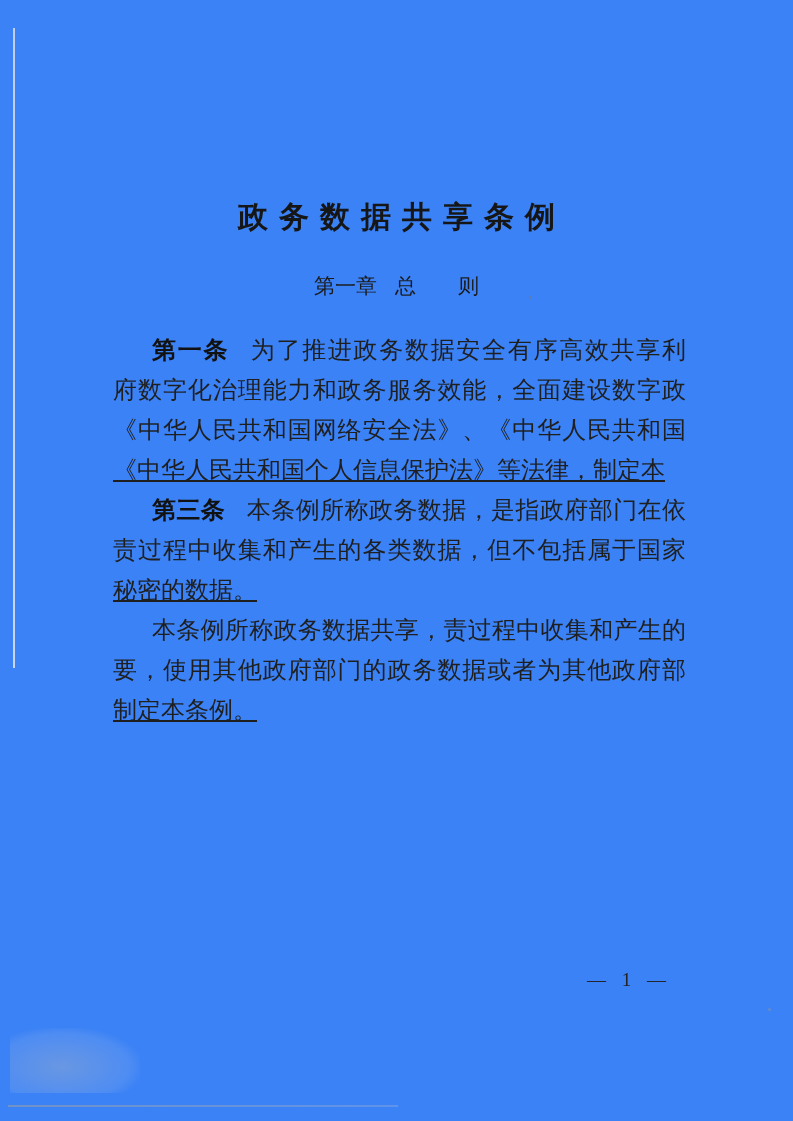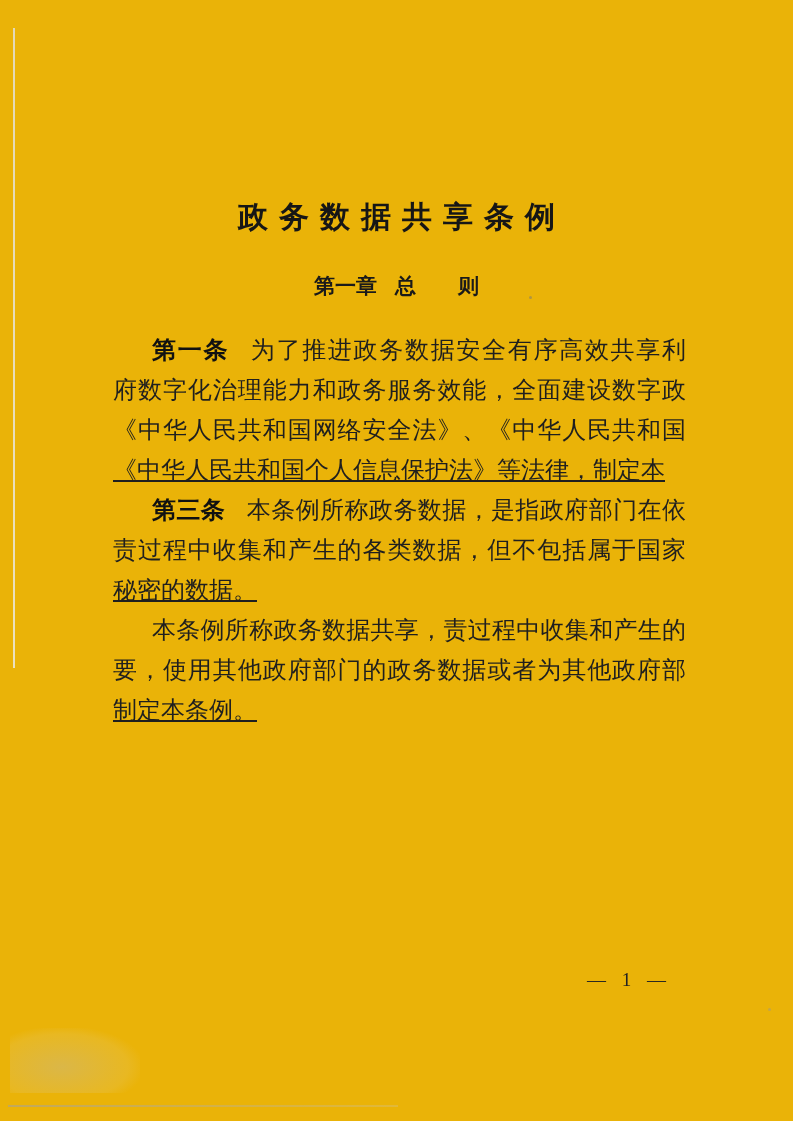--- a/index.html
+++ b/index.html
@@ -12,7 +12,7 @@
     width: 793px;
     height: 1121px;
     margin: 0 auto;
-    background: #eab308;
+    background: #3b82f6;
     overflow: hidden;
     font-family: "Liberation Serif", "DejaVu Serif", serif;
     color: #1f1f1f;

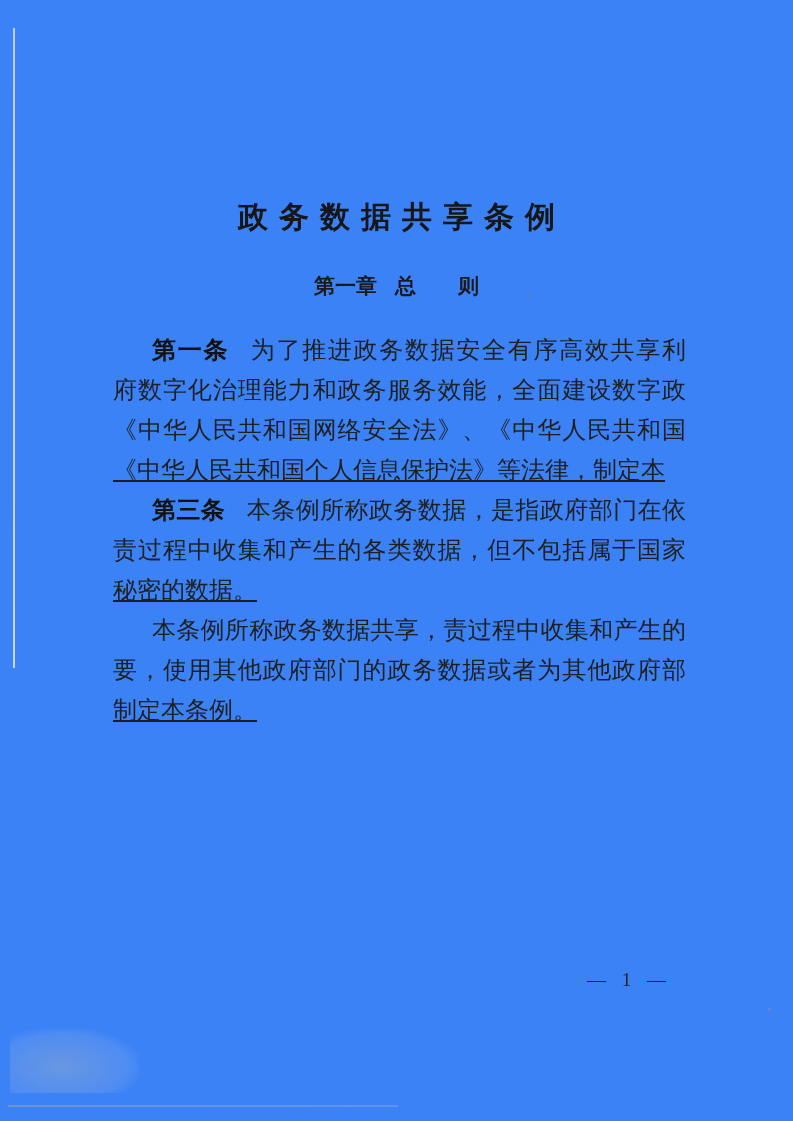--- a/index.html
+++ b/index.html
@@ -71,7 +71,7 @@
     width: 100%;
     text-align: center;
     font-size: 21px;
-    font-weight: bold;
+    font-weight: normal;
     color: #1a1a1a;
   }
   .chapter-heading .chapter-number { margin-right: 0.85em; }

